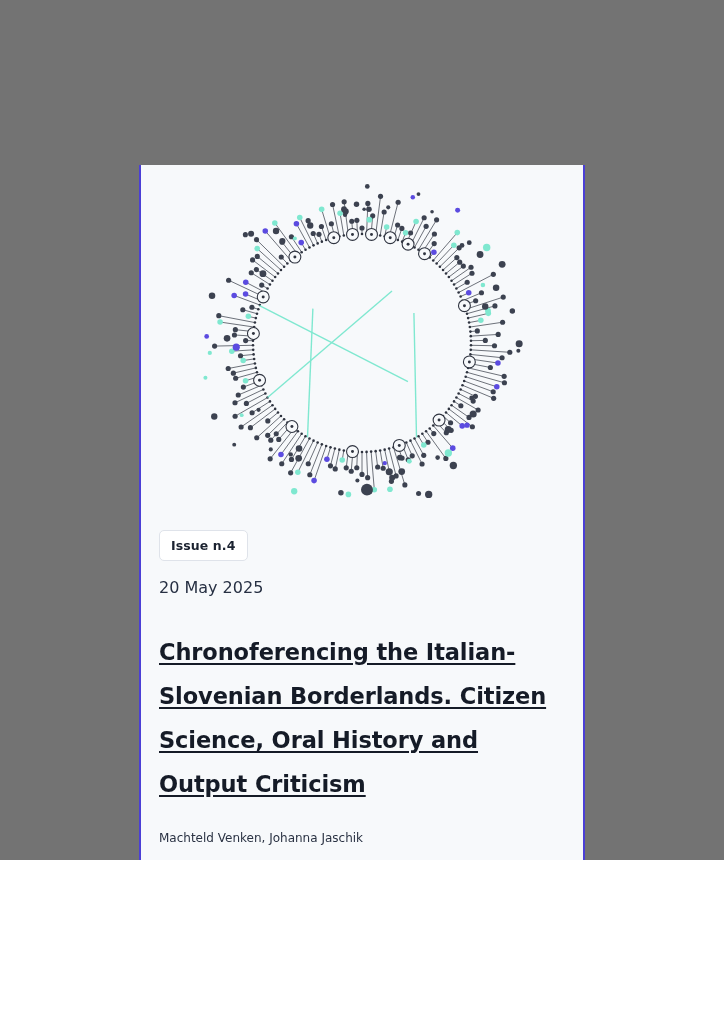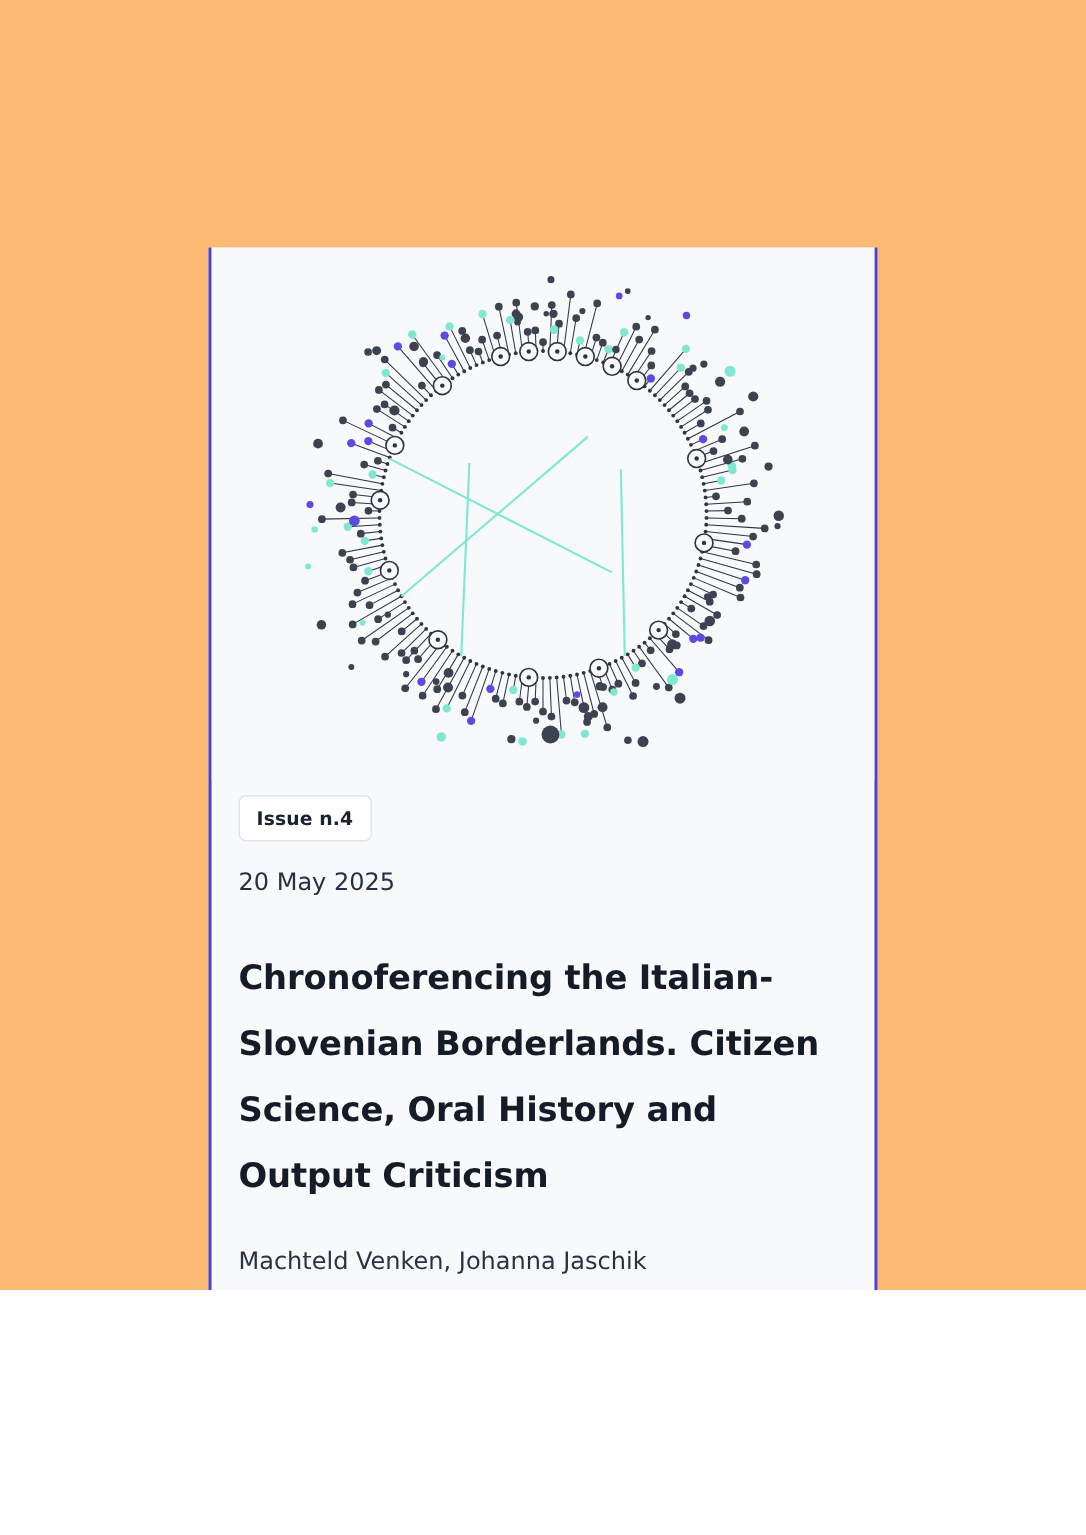--- a/index.html
+++ b/index.html
@@ -14,7 +14,7 @@
     position: relative;
     width: 724px;
     height: 860px;
-    background: #fdba74;
+    background: #737373;
     overflow: hidden;
   }
   .card {

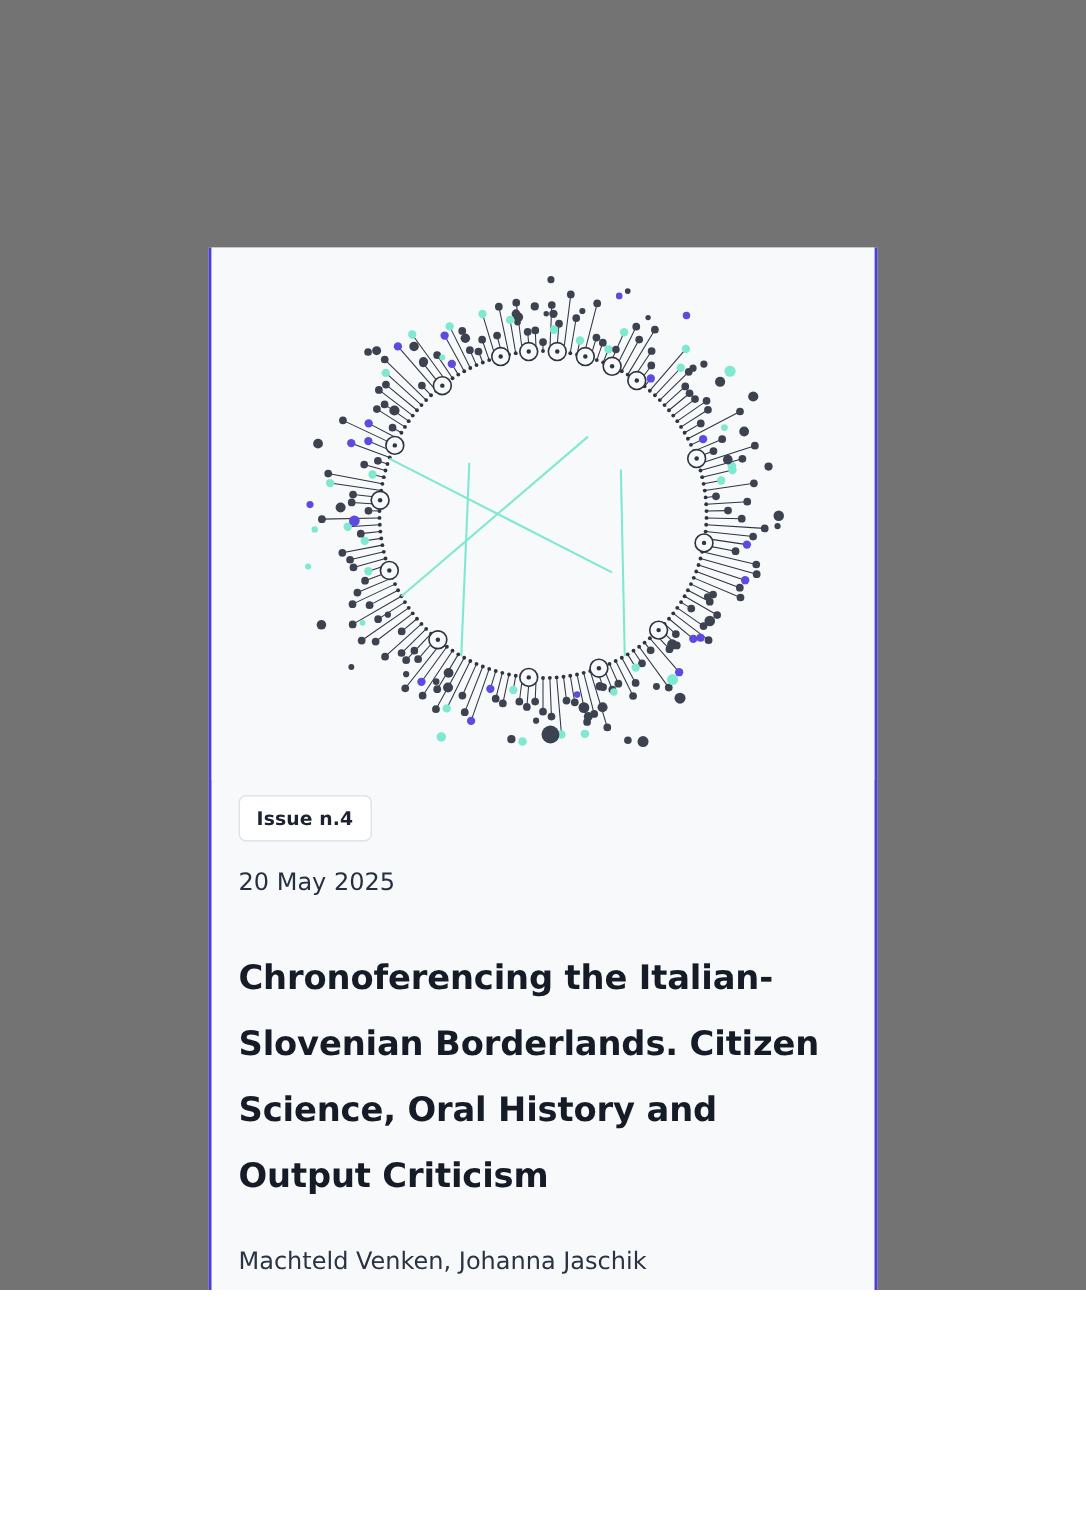--- a/index.html
+++ b/index.html
@@ -68,6 +68,7 @@
     line-height: 1.95;
     font-weight: bold;
     color: #151b27;
+    text-decoration: underline;
     text-underline-offset: 3px;
     letter-spacing: -0.1px;
     max-width: 395px;

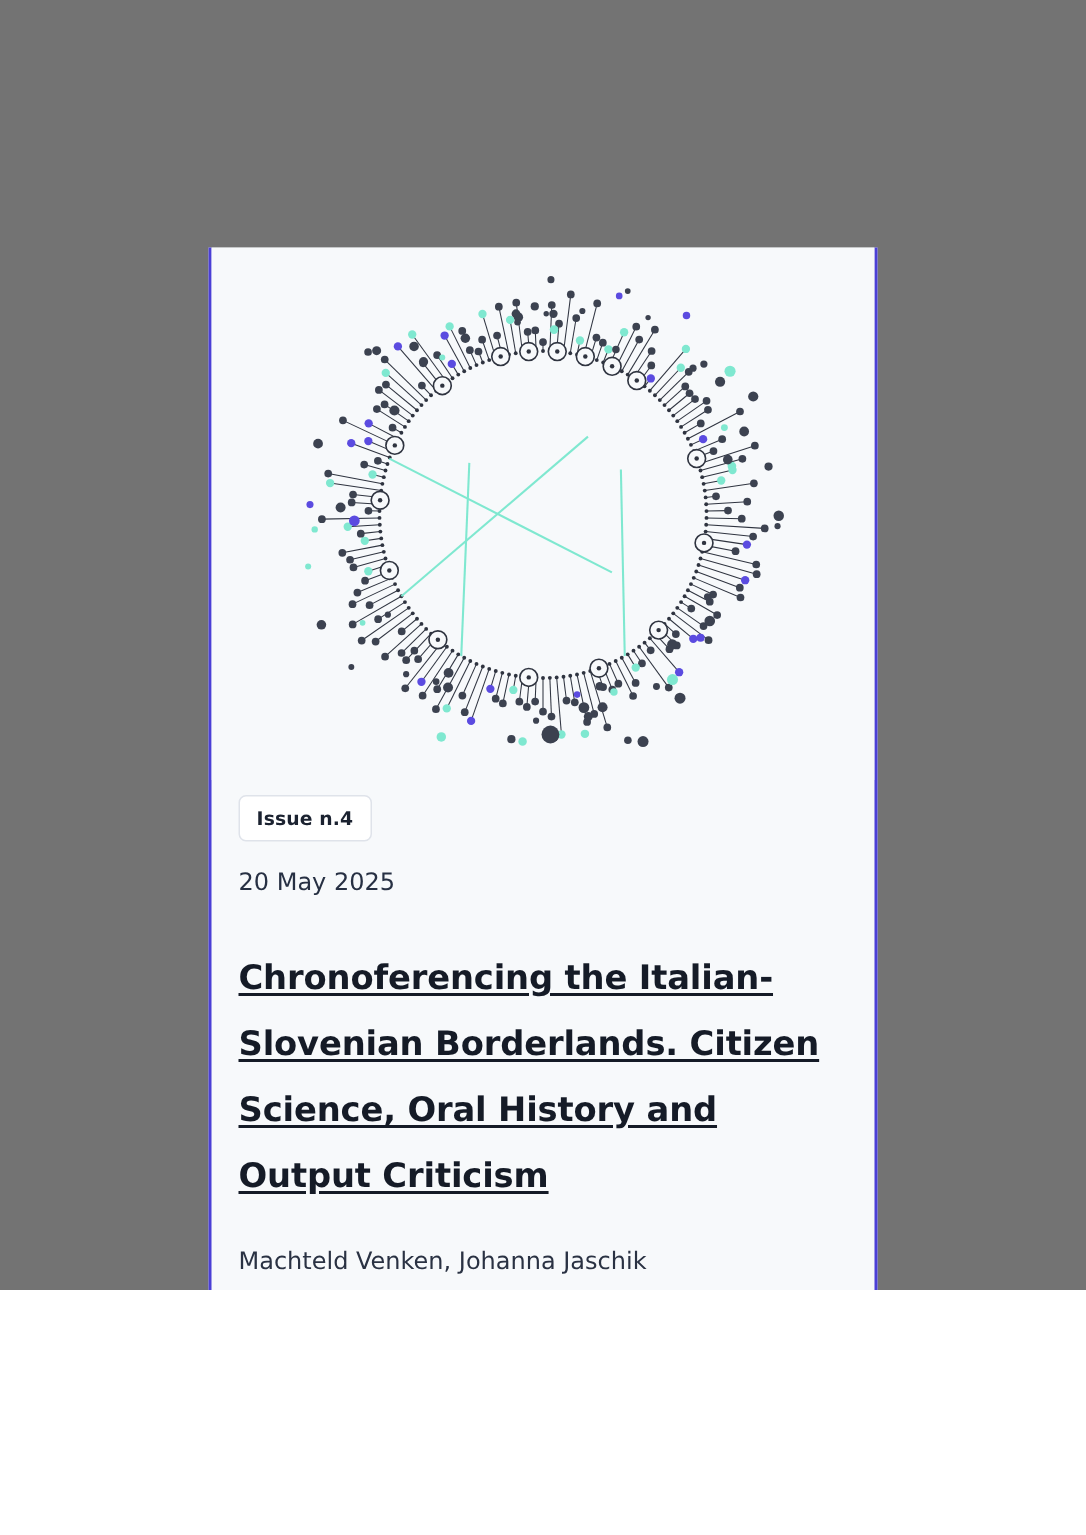--- a/index.html
+++ b/index.html
@@ -76,7 +76,7 @@
   }
   .authors {
     margin-top: 24px;
-    font-size: 16px;
+    font-size: 12px;
     color: #2a3243;
   }
 </style>

